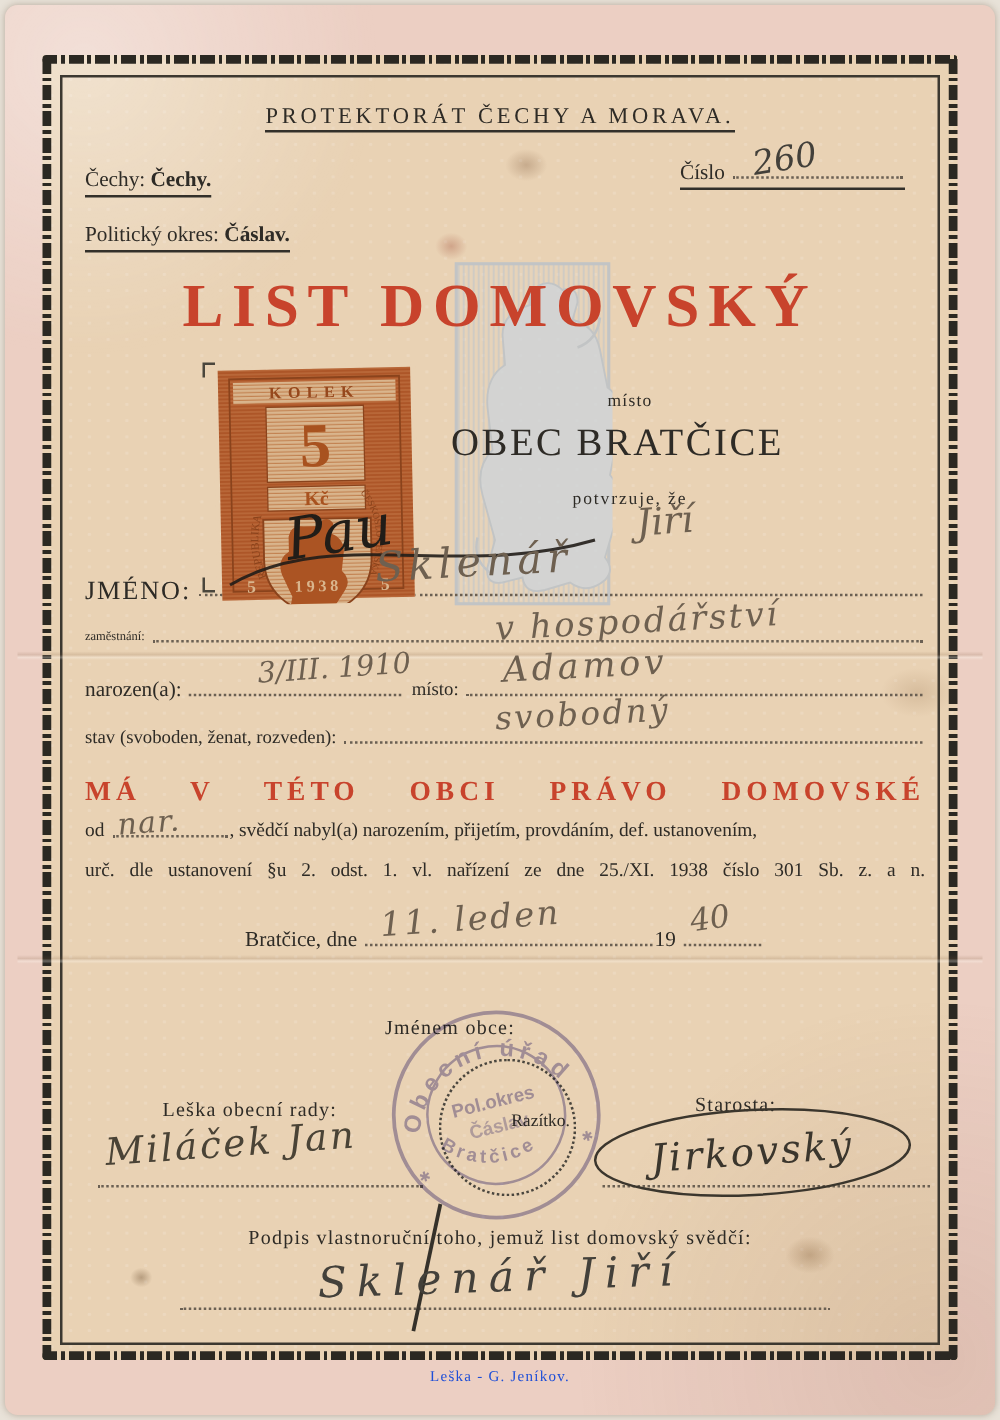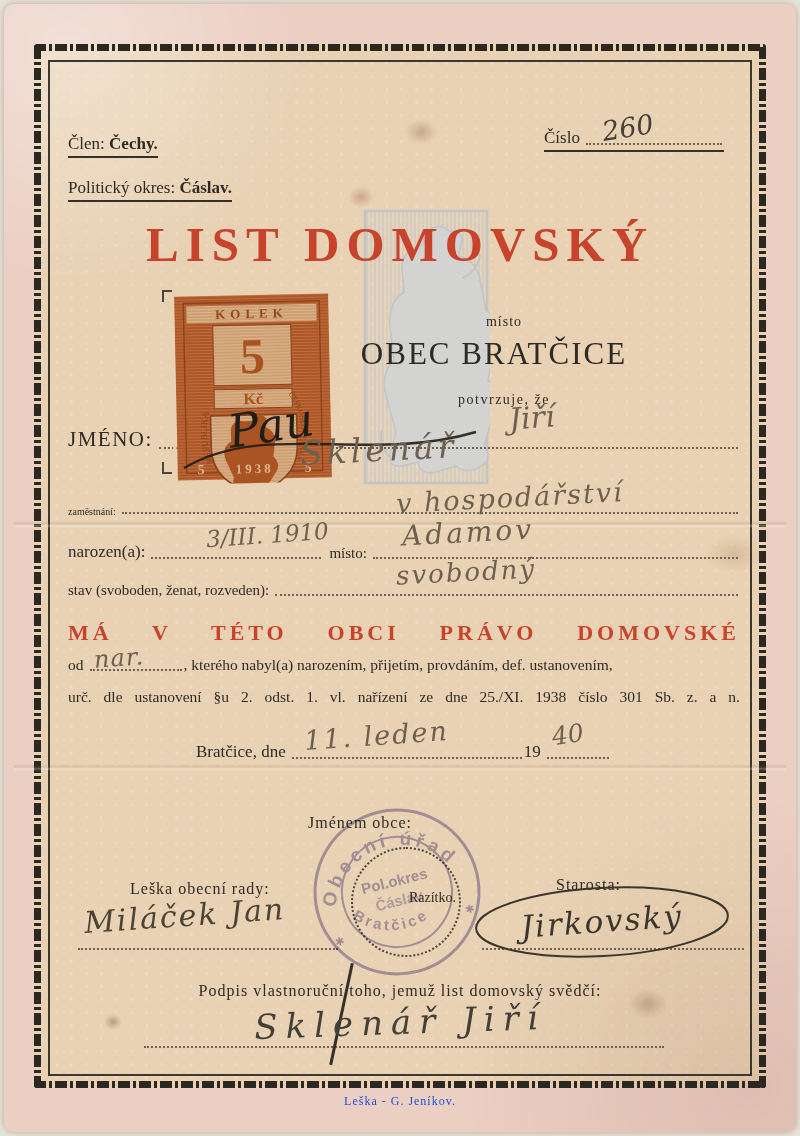--- a/index.html
+++ b/index.html
@@ -66,6 +66,9 @@
     <path fill="none" stroke="#b5c0cb" stroke-width="2" d="M30 250q-14-10-10-28M100 70q16-6 18-24"></path>
   </svg>
 
+  <div class="abs ink" style="left:0;right:0;top:78px;text-align:center;font-size:18px;letter-spacing:3px">
+    <span class="ul">PROTEKTORÁT ČECHY A MORAVA.</span>
+  </div>
 
   <div class="abs ink ul" style="left:64px;top:130px;font-size:17px">
     <span>Člen:</span>

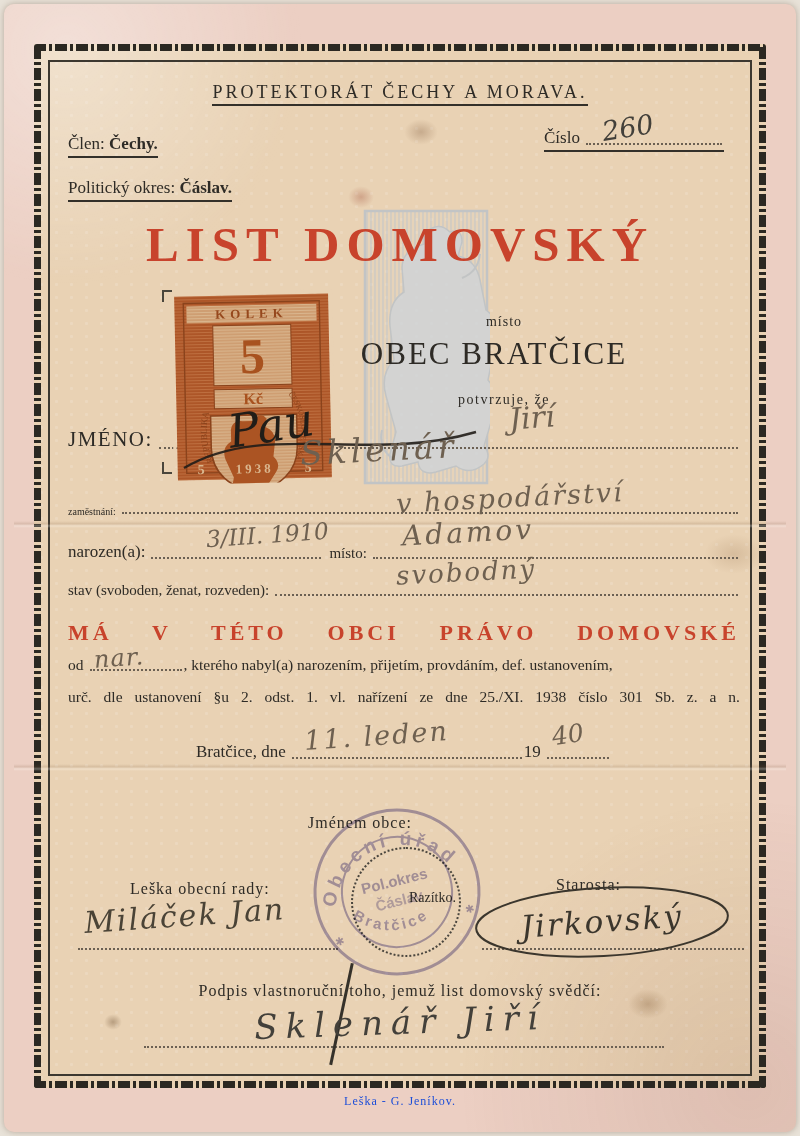--- a/index.html
+++ b/index.html
@@ -71,7 +71,7 @@
   </div>
 
   <div class="abs ink ul" style="left:64px;top:130px;font-size:17px">
-    <span>Člen:</span>
+    <span>Čechy:</span>
     <b>Čechy.</b>
   </div>
 

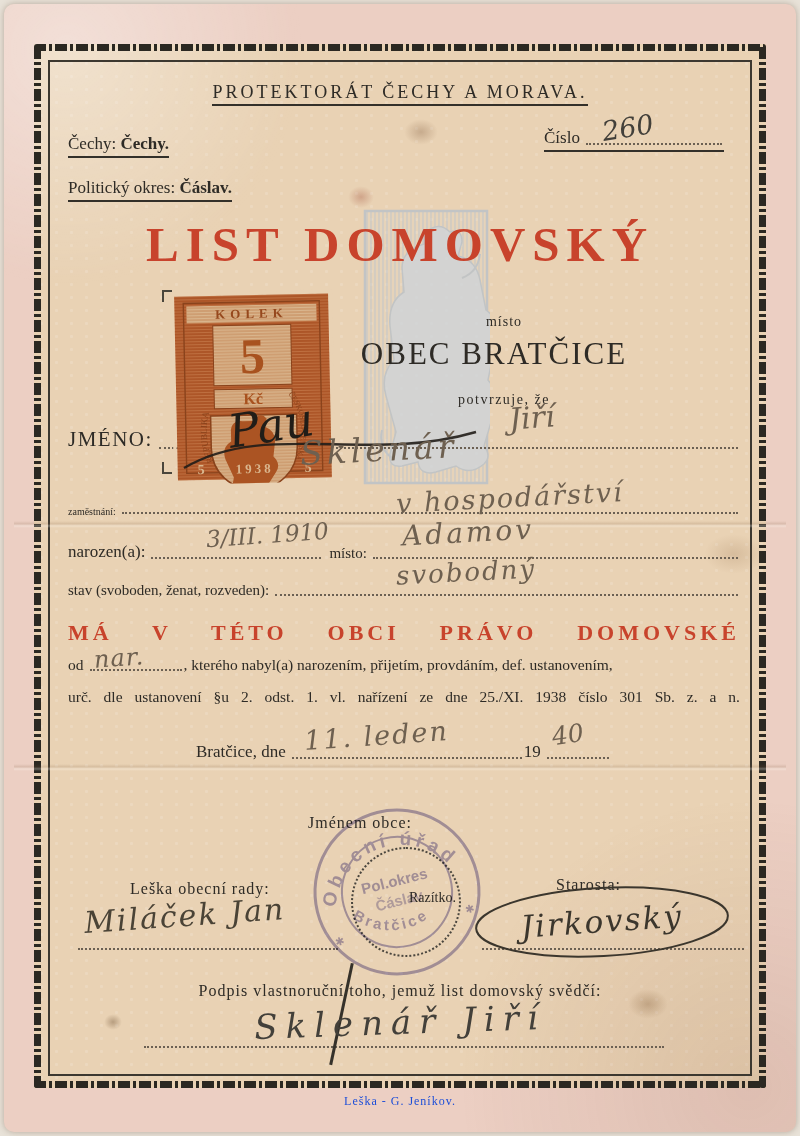--- a/index.html
+++ b/index.html
@@ -25,7 +25,7 @@
   .ul{border-bottom:2px solid #33302a;padding-bottom:2px;}
   .dots{flex:1;border-bottom:2px dotted #6b6053;margin:0 2px 3px 6px;min-height:10px;}
   .dotseg{border-bottom:2px dotted #6b6053;margin-bottom:3px;}
-  .frow{display:flex;align-items:flex-end;}
+  .frow{display:flex;align-items:center;}
   .fold{position:absolute;left:10px;right:10px;height:7px;z-index:6;
     background:linear-gradient(to bottom,rgba(120,85,55,0) 0,rgba(120,85,55,.16) 40%,rgba(255,252,245,.3) 70%,rgba(120,85,55,0) 100%);}
   .stain{position:absolute;border-radius:50%;z-index:7;pointer-events:none;}

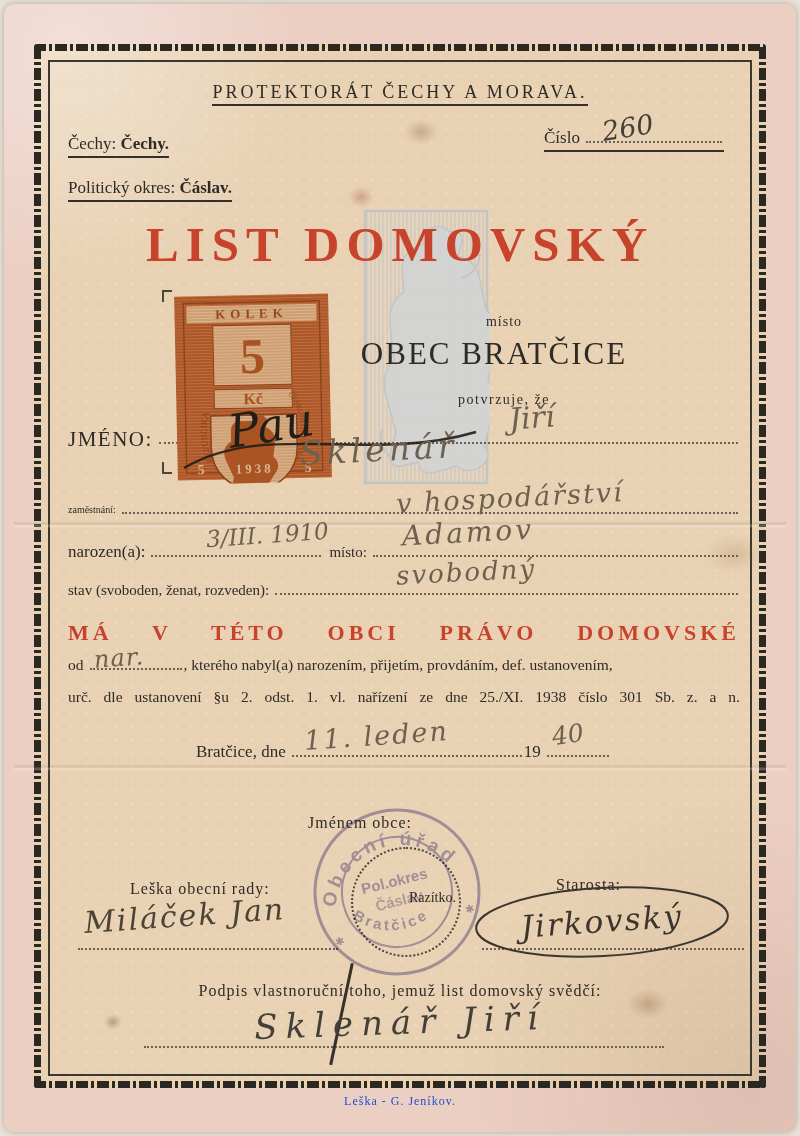--- a/index.html
+++ b/index.html
@@ -133,7 +133,7 @@
   <div class="abs ink" style="left:250px;top:332px;width:480px;text-align:center;font-size:31px;font-weight:normal;letter-spacing:2px;z-index:11">OBEC BRATČICE</div>
   <div class="abs ink" style="left:420px;top:388px;width:160px;text-align:center;font-size:14px;letter-spacing:1.5px">potvrzuje, že</div>
 
-  <div class="abs frow" style="left:64px;top:423px;width:672px">
+  <div class="abs frow" style="left:64px;top:456px;width:672px">
     <span class="ink" style="font-size:21px;letter-spacing:1.5px">JMÉNO:</span>
     <span class="dots"></span>
   </div>

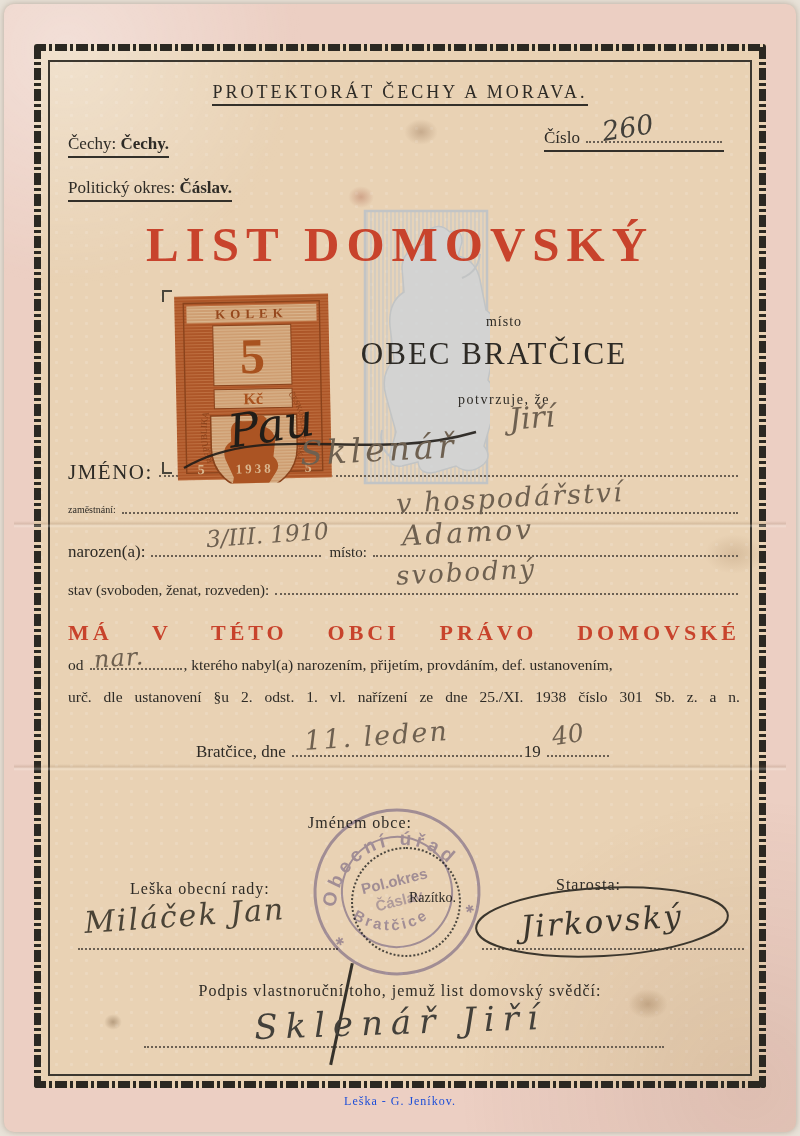--- a/index.html
+++ b/index.html
@@ -166,7 +166,7 @@
   <div class="abs frow ink" style="left:64px;top:652px;width:672px;font-size:15.5px">
     <span>od</span>
     <span class="dots" style="max-width:92px"></span>
-    <span>, kterého nabyl(a) narozením, přijetím, provdáním, def. ustanovením,</span>
+    <span>, svědčí nabyl(a) narozením, přijetím, provdáním, def. ustanovením,</span>
   </div>
   <div class="abs hand" style="left:90px;top:640px;font-size:24px;letter-spacing:1px;transform:rotate(-4deg)">nar.</div>
   <div class="abs ink" style="left:64px;top:684px;width:672px;font-size:15.5px;text-align:justify;text-align-last:justify">urč. dle ustanovení §u 2. odst. 1. vl. nařízení ze dne 25./XI. 1938 číslo 301 Sb. z. a n.</div>

